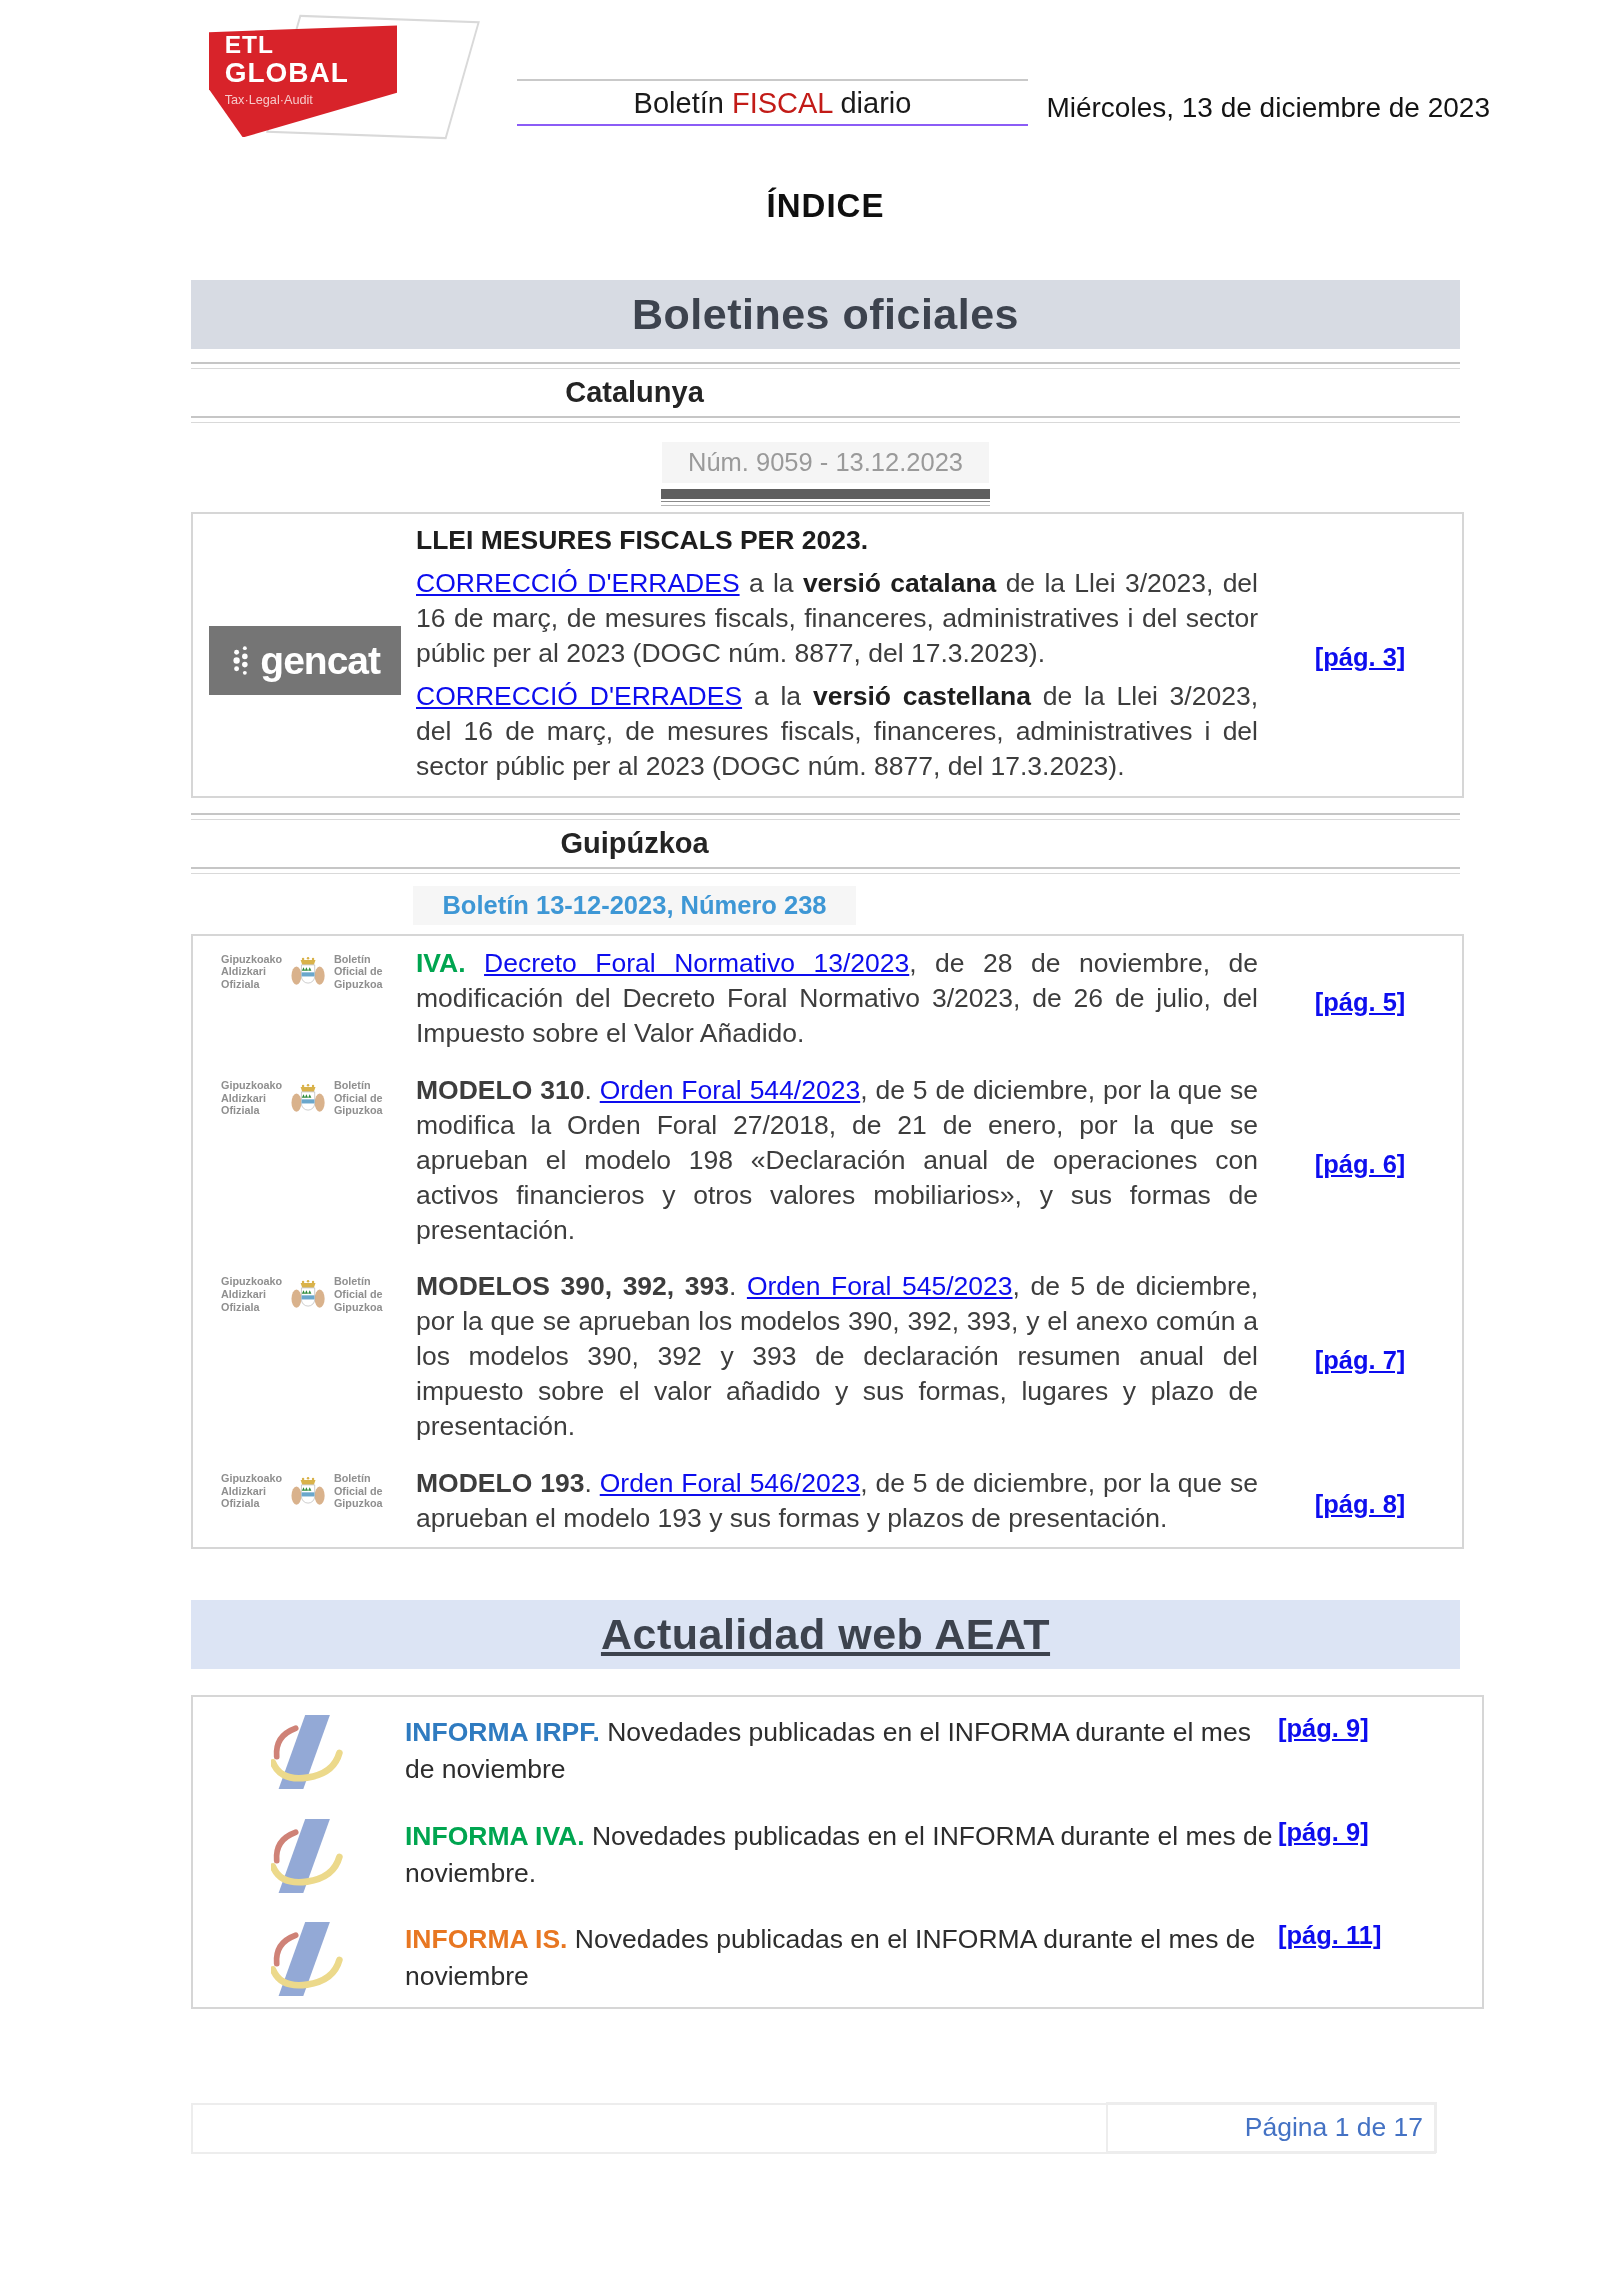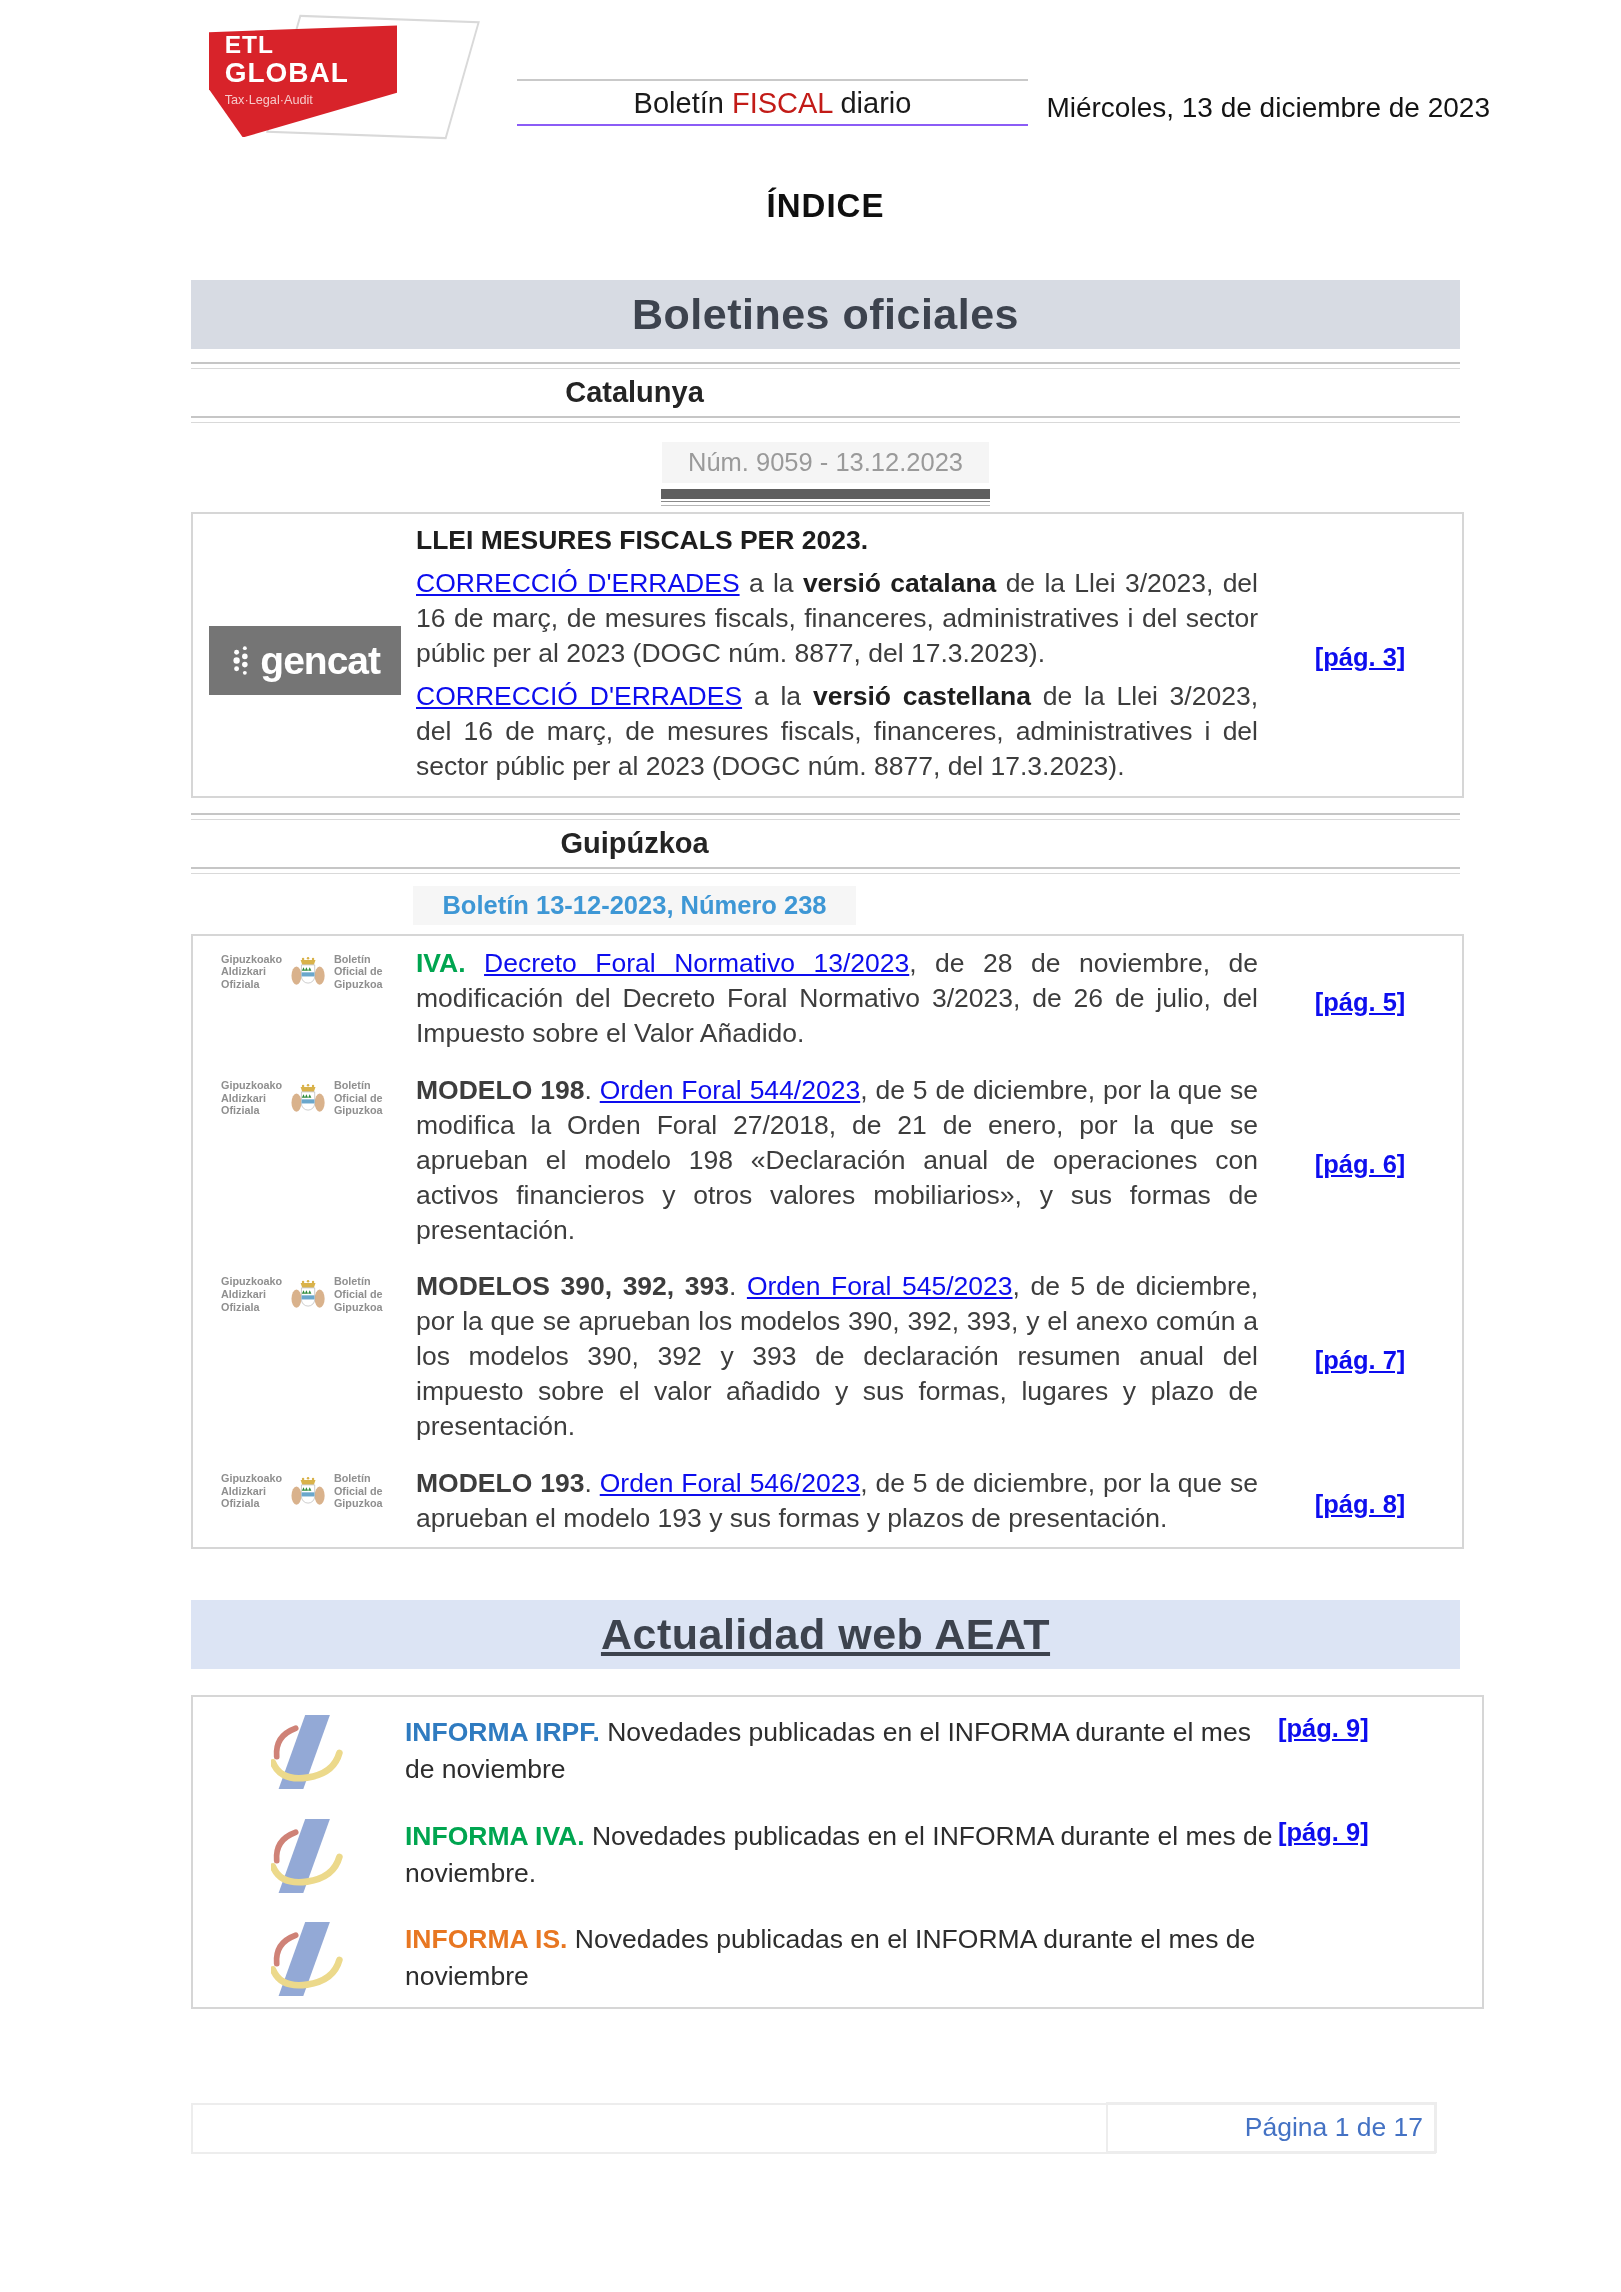--- a/index.html
+++ b/index.html
@@ -189,7 +189,7 @@
       </div>
     </div>
     <div class="text-cell">
-      <p><span class="lbl">MODELO 198</span><span>. </span><a class="doclink" href="#">Orden Foral 544/2023</a><span>, de 5 de diciembre, por la que se modifica la Orden Foral 27/2018, de 21 de enero, por la que se aprueban el modelo 198 «Declaración anual de operaciones con activos financieros y otros valores mobiliarios», y sus formas de presentación.</span></p>
+      <p><span class="lbl">MODELO 310</span><span>. </span><a class="doclink" href="#">Orden Foral 544/2023</a><span>, de 5 de diciembre, por la que se modifica la Orden Foral 27/2018, de 21 de enero, por la que se aprueban el modelo 198 «Declaración anual de operaciones con activos financieros y otros valores mobiliarios», y sus formas de presentación.</span></p>
     </div>
     <div class="page-cell">
       <a class="paglink" href="#">[pág. 6]</a>

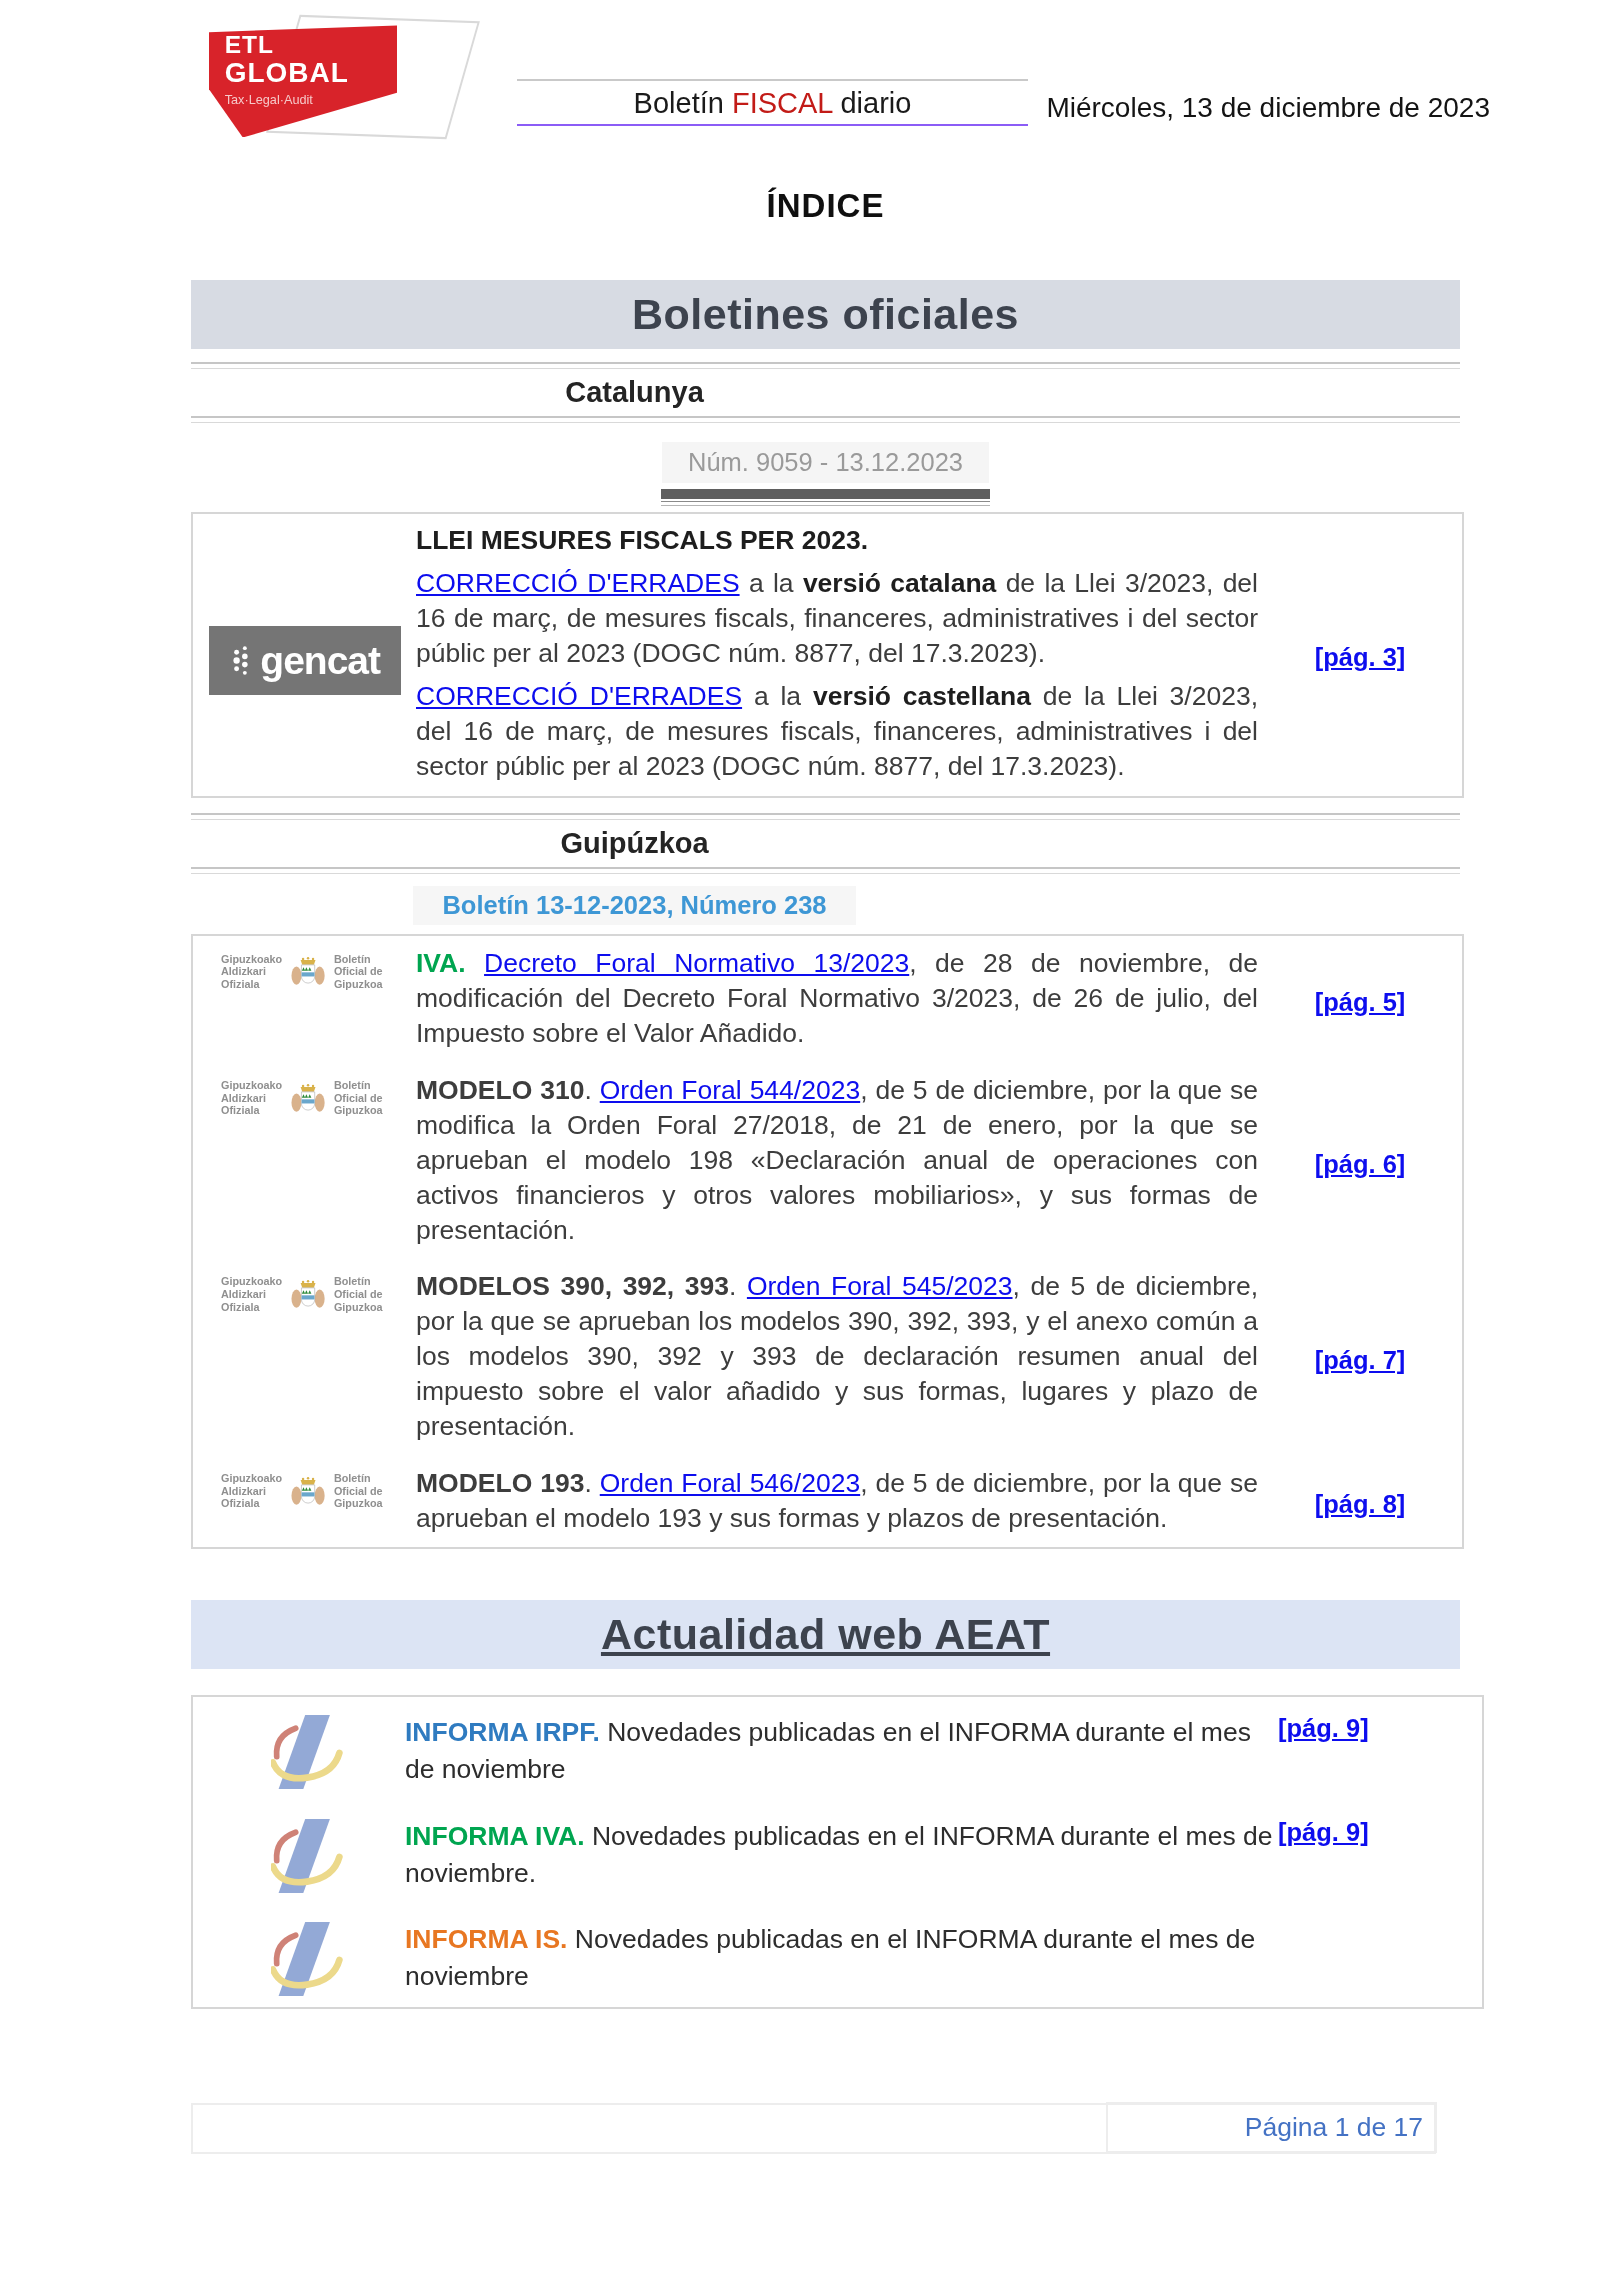--- a/index.html
+++ b/index.html
@@ -301,6 +301,9 @@
     <div class="text-cell">
       <span class="lbl lbl-orange">INFORMA IS.</span><span> Novedades publicadas en el INFORMA durante el mes de noviembre</span>
     </div>
+    <div class="page-cell">
+      <a class="paglink" href="#">[pág. 11]</a>
+    </div>
   </div>
 
 </div>

